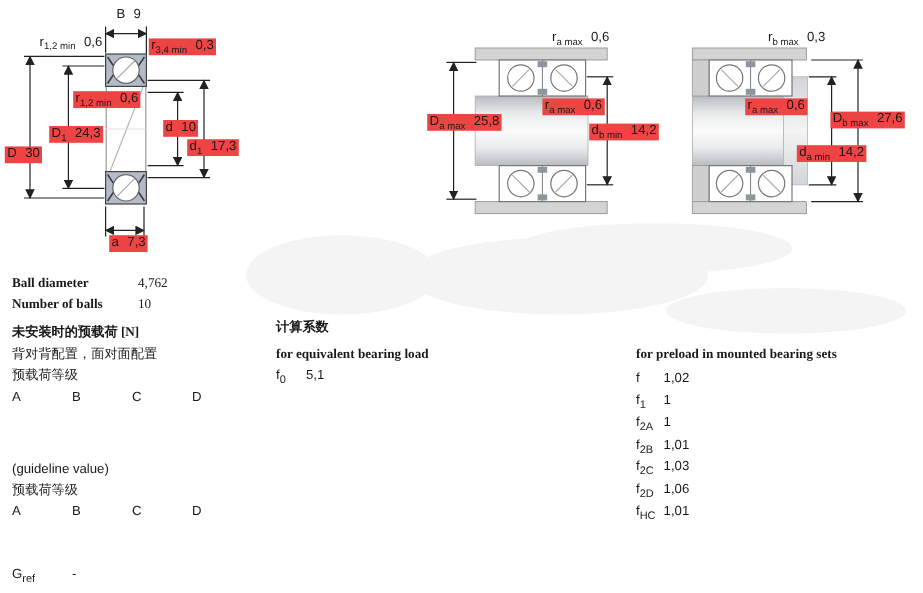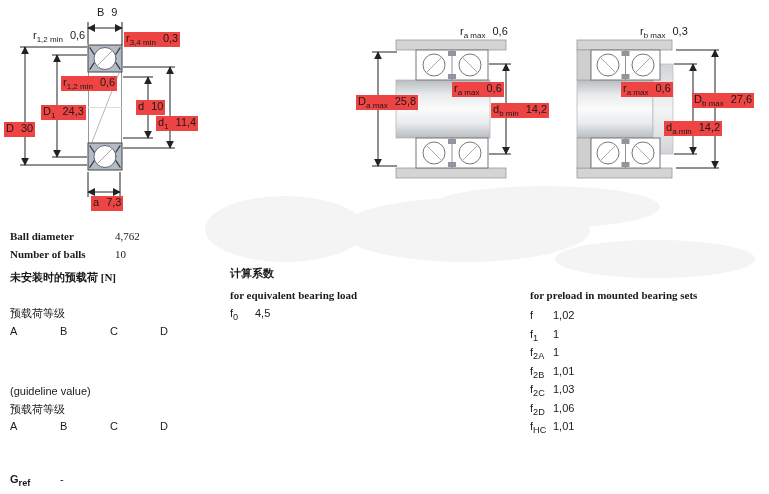--- a/index.html
+++ b/index.html
@@ -168,7 +168,7 @@
   <span class="ann bg" style="left:41px;top:105px"><span>D</span><sub>1</sub><span class="av">24,3</span></span>
   <span class="ann bg" style="left:4px;top:122px"><span>D</span><sub></sub><span class="av">30</span></span>
   <span class="ann bg" style="left:136px;top:100px"><span>d</span><sub></sub><span class="av">10</span></span>
-  <span class="ann bg" style="left:156px;top:116px"><span>d</span><sub>1</sub><span class="av">11,4</span></span>
+  <span class="ann bg" style="left:156px;top:116px"><span>d</span><sub>1</sub><span class="av">17,3</span></span>
   <span class="ann bg" style="left:91px;top:196px"><span>a</span><sub></sub><span class="av">7,3</span></span>
 
   <span class="ann" style="left:460px;top:25px"><span>r</span><sub>a max</sub><span class="av">0,6</span></span>

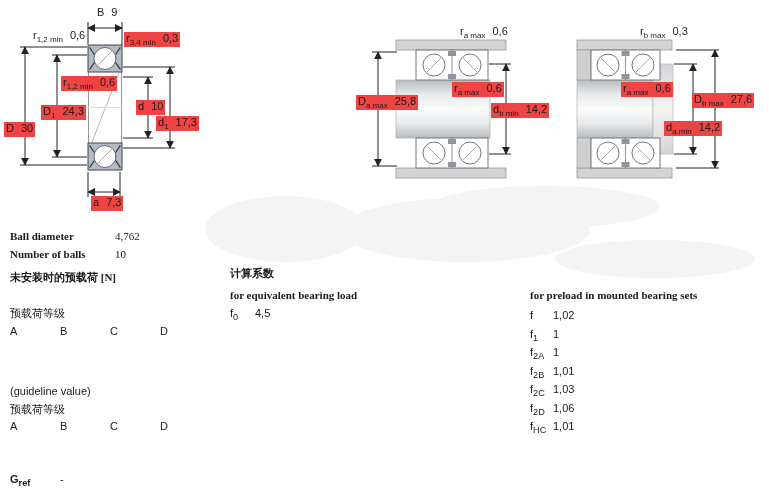--- a/index.html
+++ b/index.html
@@ -185,6 +185,7 @@
   <div class="t b" style="left:10px;top:248px"><span class="lbl105">Number of balls</span><span style="font-weight:normal">10</span></div>
 
   <div class="t b" style="left:10px;top:271px">未安装时的预载荷 [N]</div>
+  <div class="t" style="left:10px;top:289px">背对背配置，面对面配置</div>
   <div class="t" style="left:10px;top:307px">预载荷等级</div>
   <div class="t" style="left:10px;top:325px"><span class="cell">A</span><span class="cell">B</span><span class="cell">C</span><span class="cell">D</span></div>
 

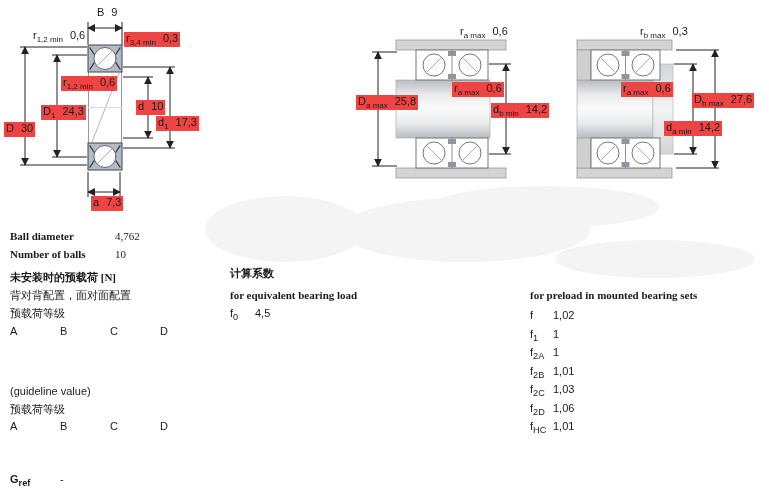--- a/index.html
+++ b/index.html
@@ -197,7 +197,7 @@
 
   <div class="t b" style="left:230px;top:267px">计算系数</div>
   <div class="t b" style="left:230px;top:289px">for equivalent bearing load</div>
-  <div class="t" style="left:230px;top:307px"><span class="lbl25"><span>f</span><sub>0</sub></span><span>4,5</span></div>
+  <div class="t" style="left:230px;top:307px"><span class="lbl25"><span>f</span><sub>0</sub></span><span>5,1</span></div>
 
   <div class="t b" style="left:530px;top:289px">for preload in mounted bearing sets</div>
   <div class="t" style="left:530px;top:306px">

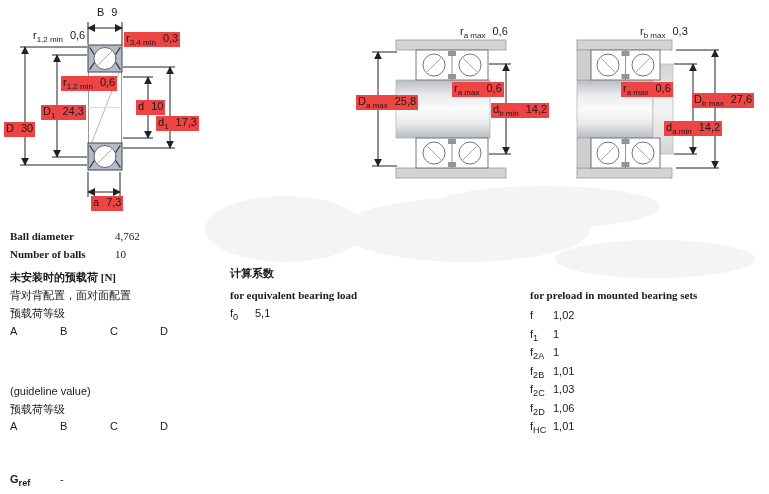--- a/index.html
+++ b/index.html
@@ -17,7 +17,7 @@
   .frow{height:18.5px;line-height:18.5px;}
   .fl{display:inline-block;width:23px;}
   .lbl105{display:inline-block;width:105px;}
-  .lbl50{display:inline-block;width:50px;font-weight:bold;}
+  .lbl50{display:inline-block;width:50px;}
   .lbl25{display:inline-block;width:25px;}
 </style>
 </head>

